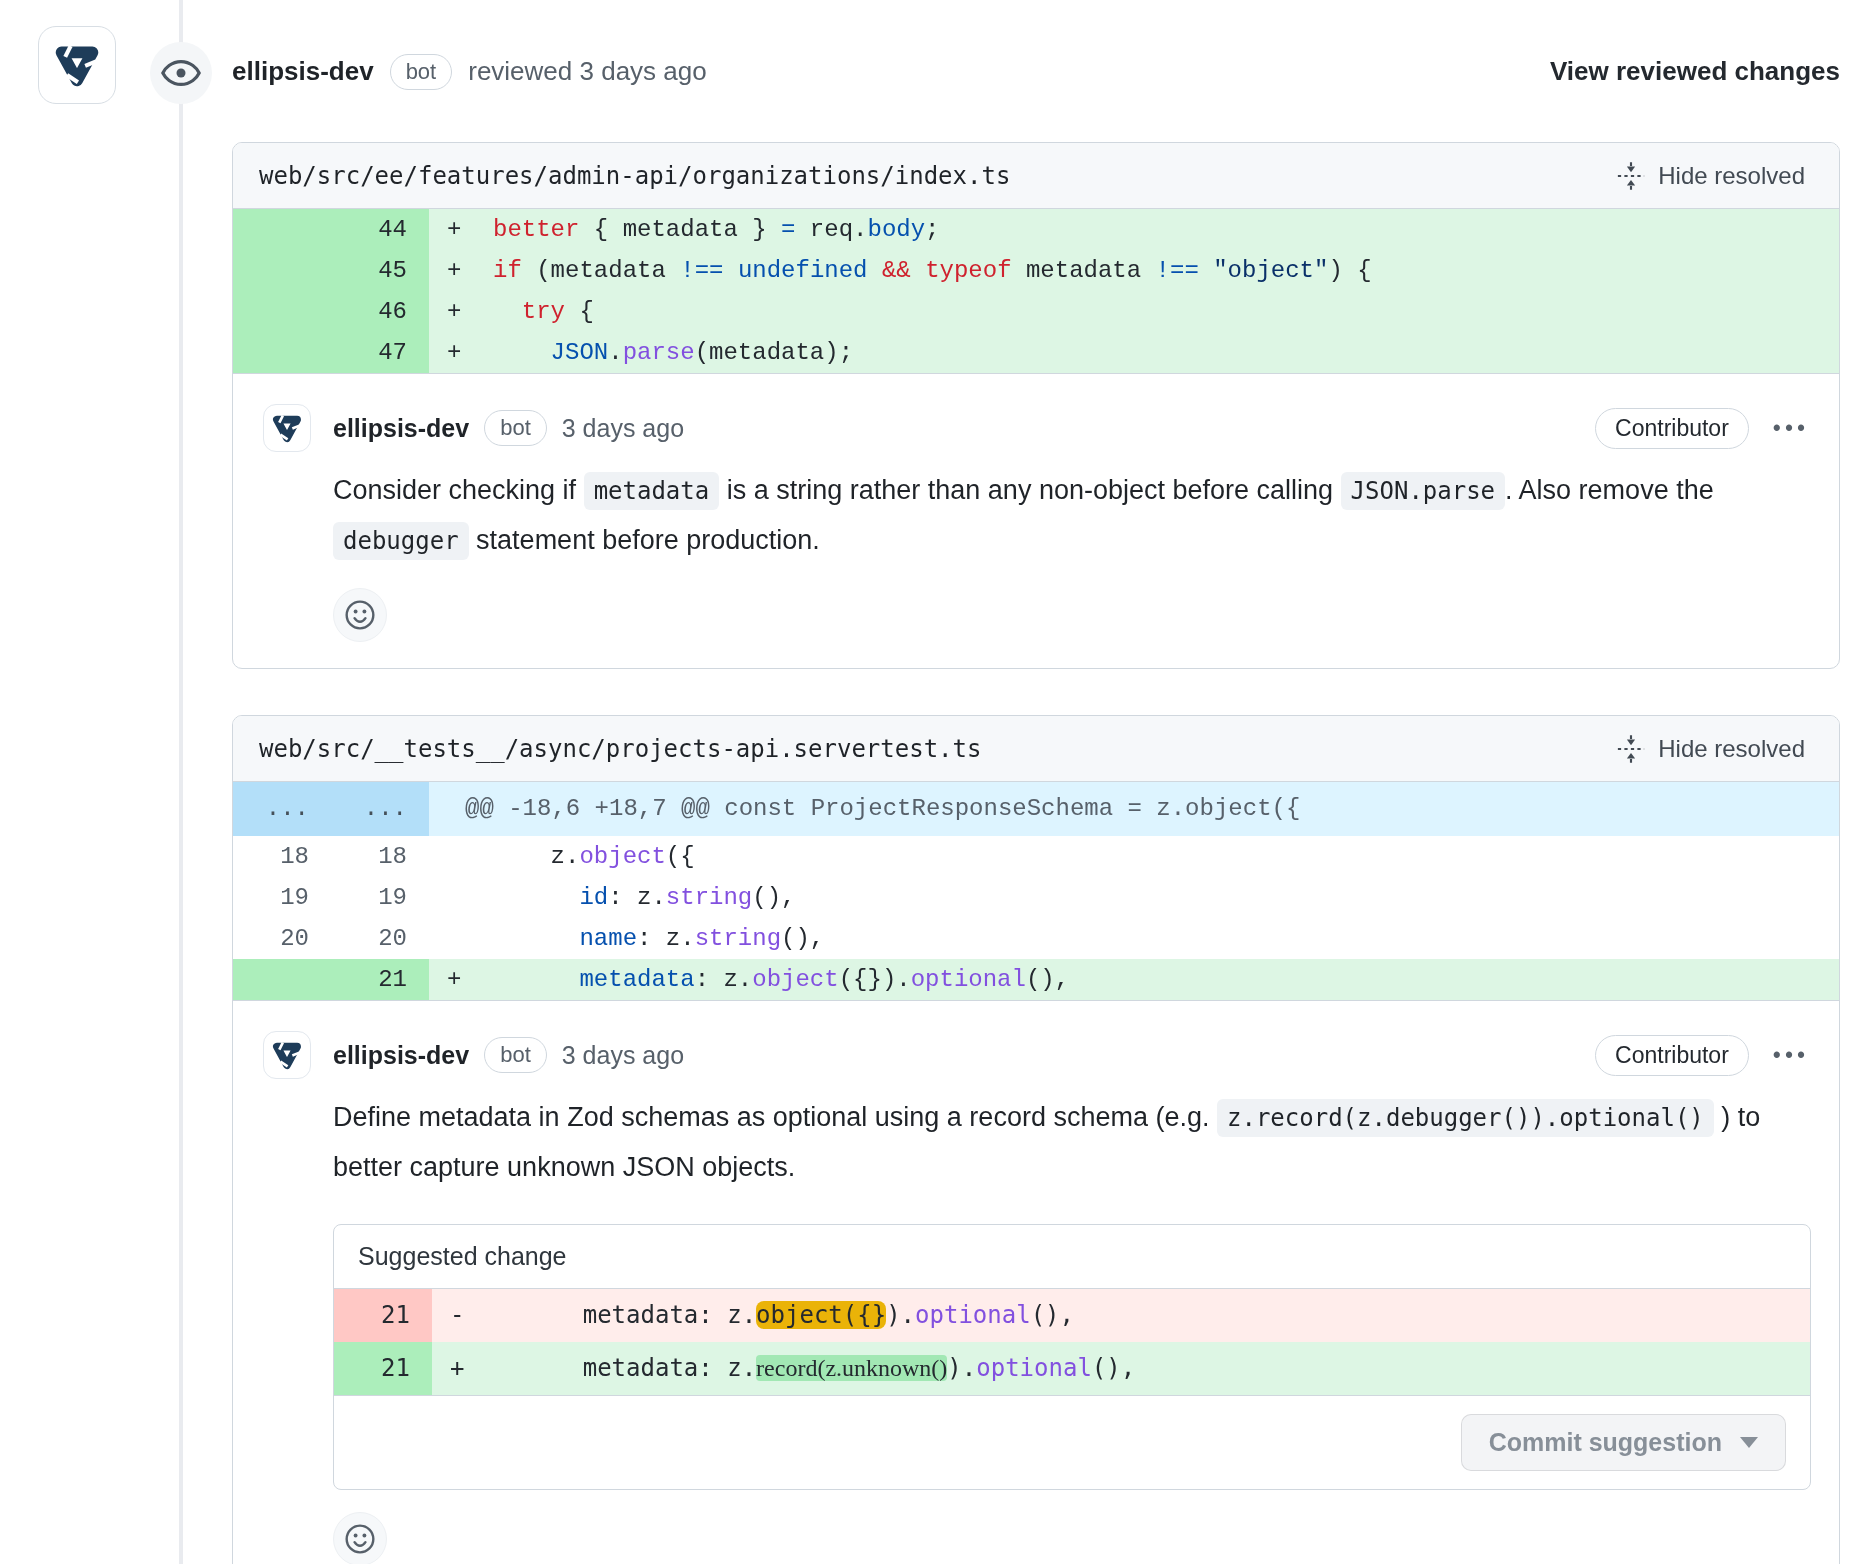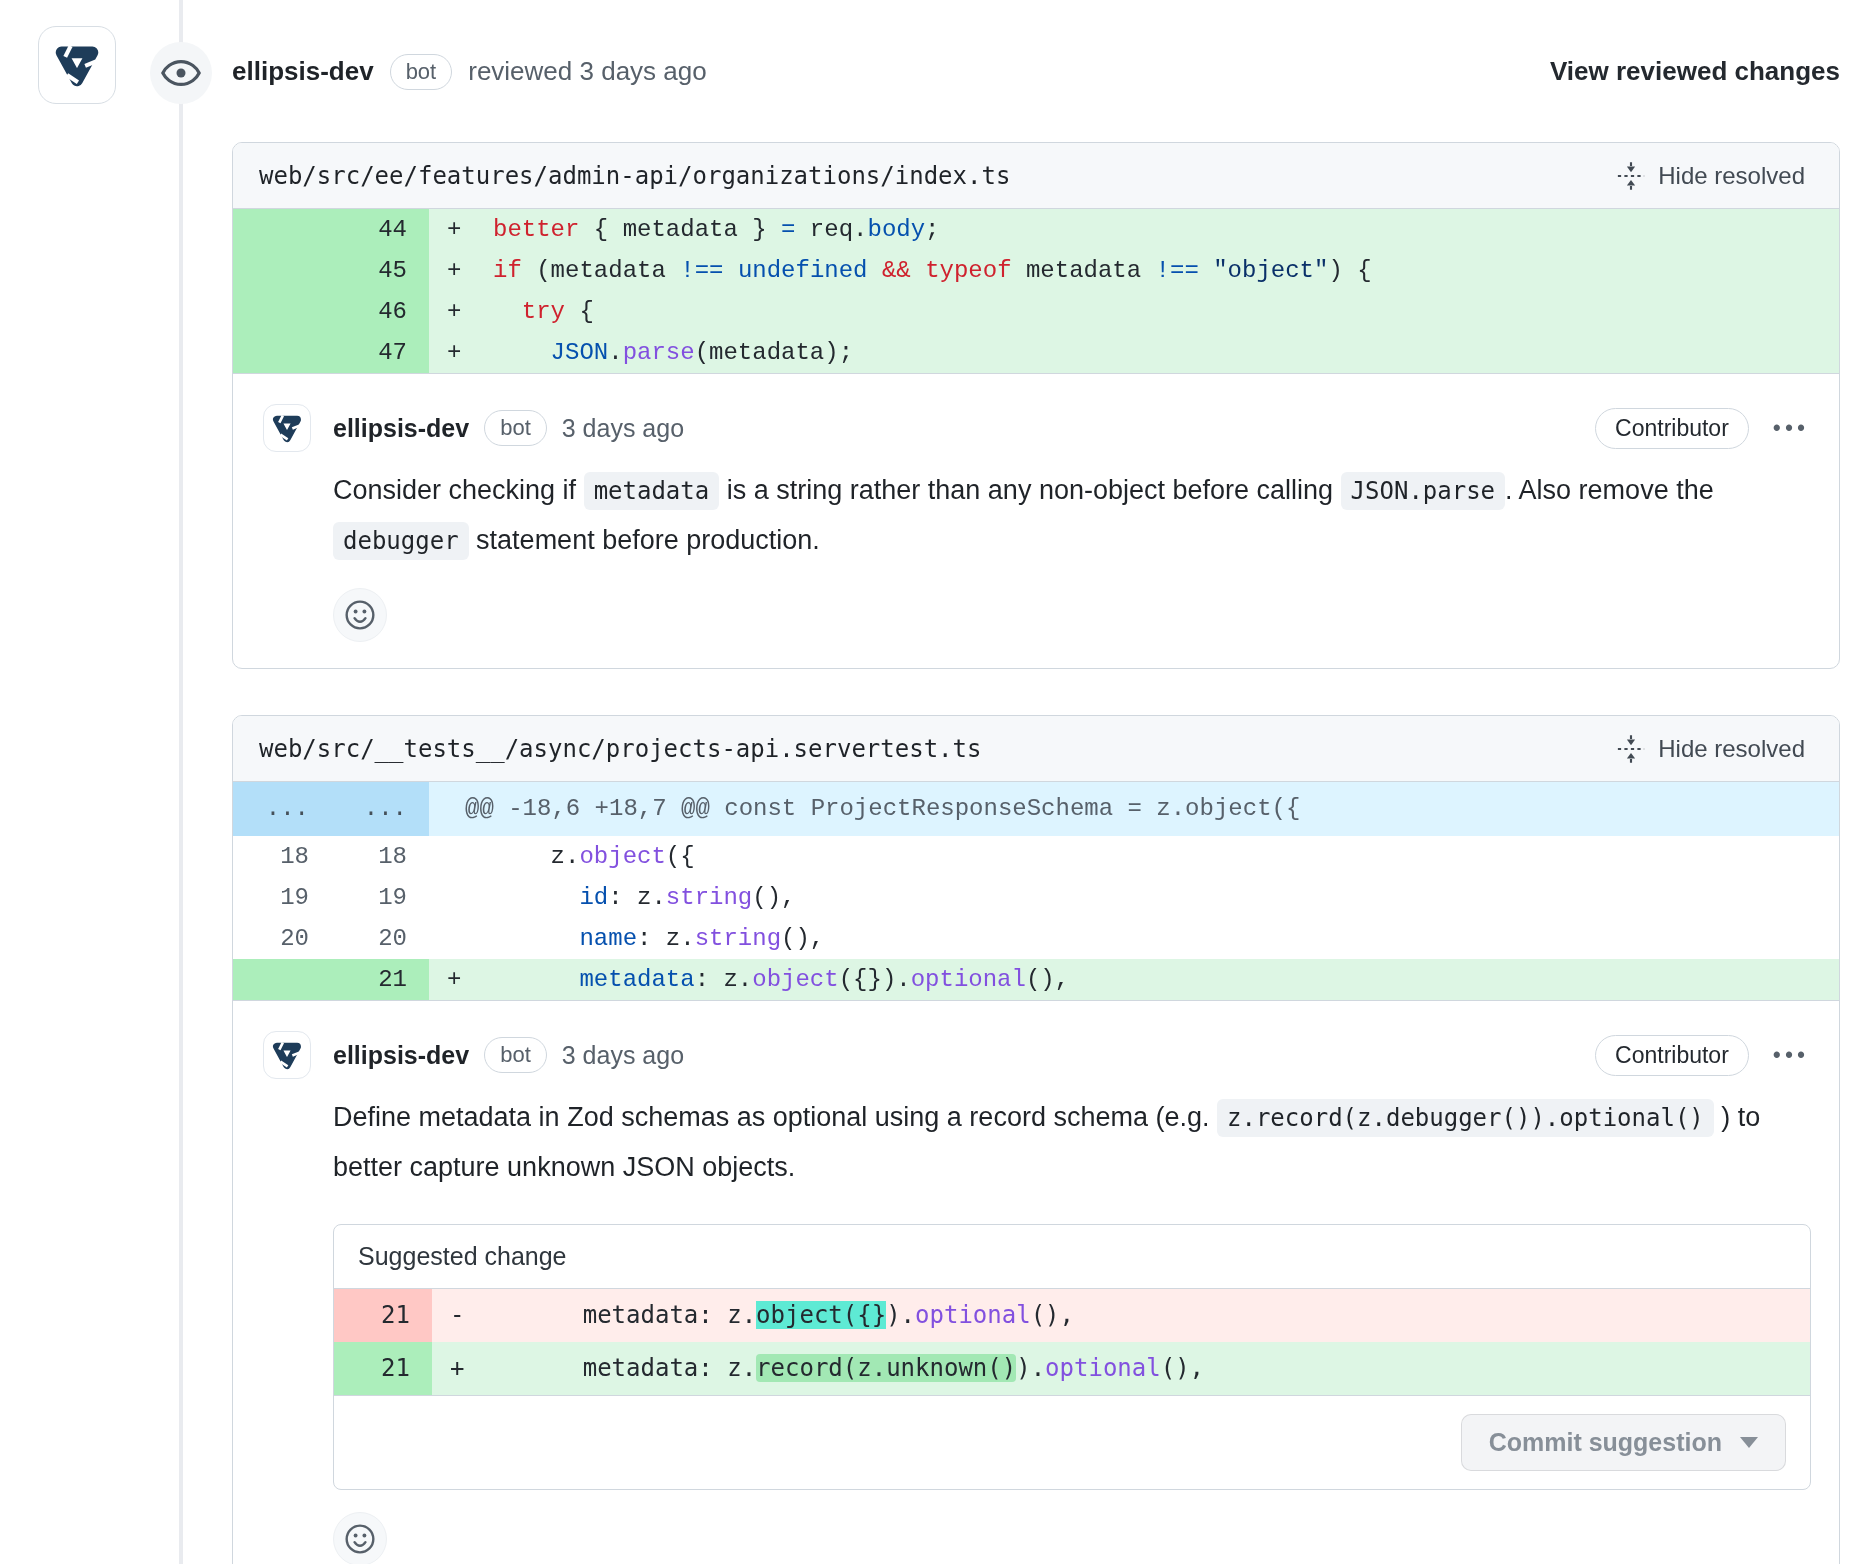--- a/index.html
+++ b/index.html
@@ -67,7 +67,7 @@
   .tok-c { color:#0550ae; }
   .tok-e { color:#8250df; }
   .tok-s { color:#0a3069; }
-  .tok-hld { background:#5eead4; border-radius:0; color:#24292f; }
+  .tok-hld { background:#eab308; border-radius:8px; color:#24292f; }
   .tok-hla { background:#a2e8b4; border-radius:4px; color:#24292f; }
 
   

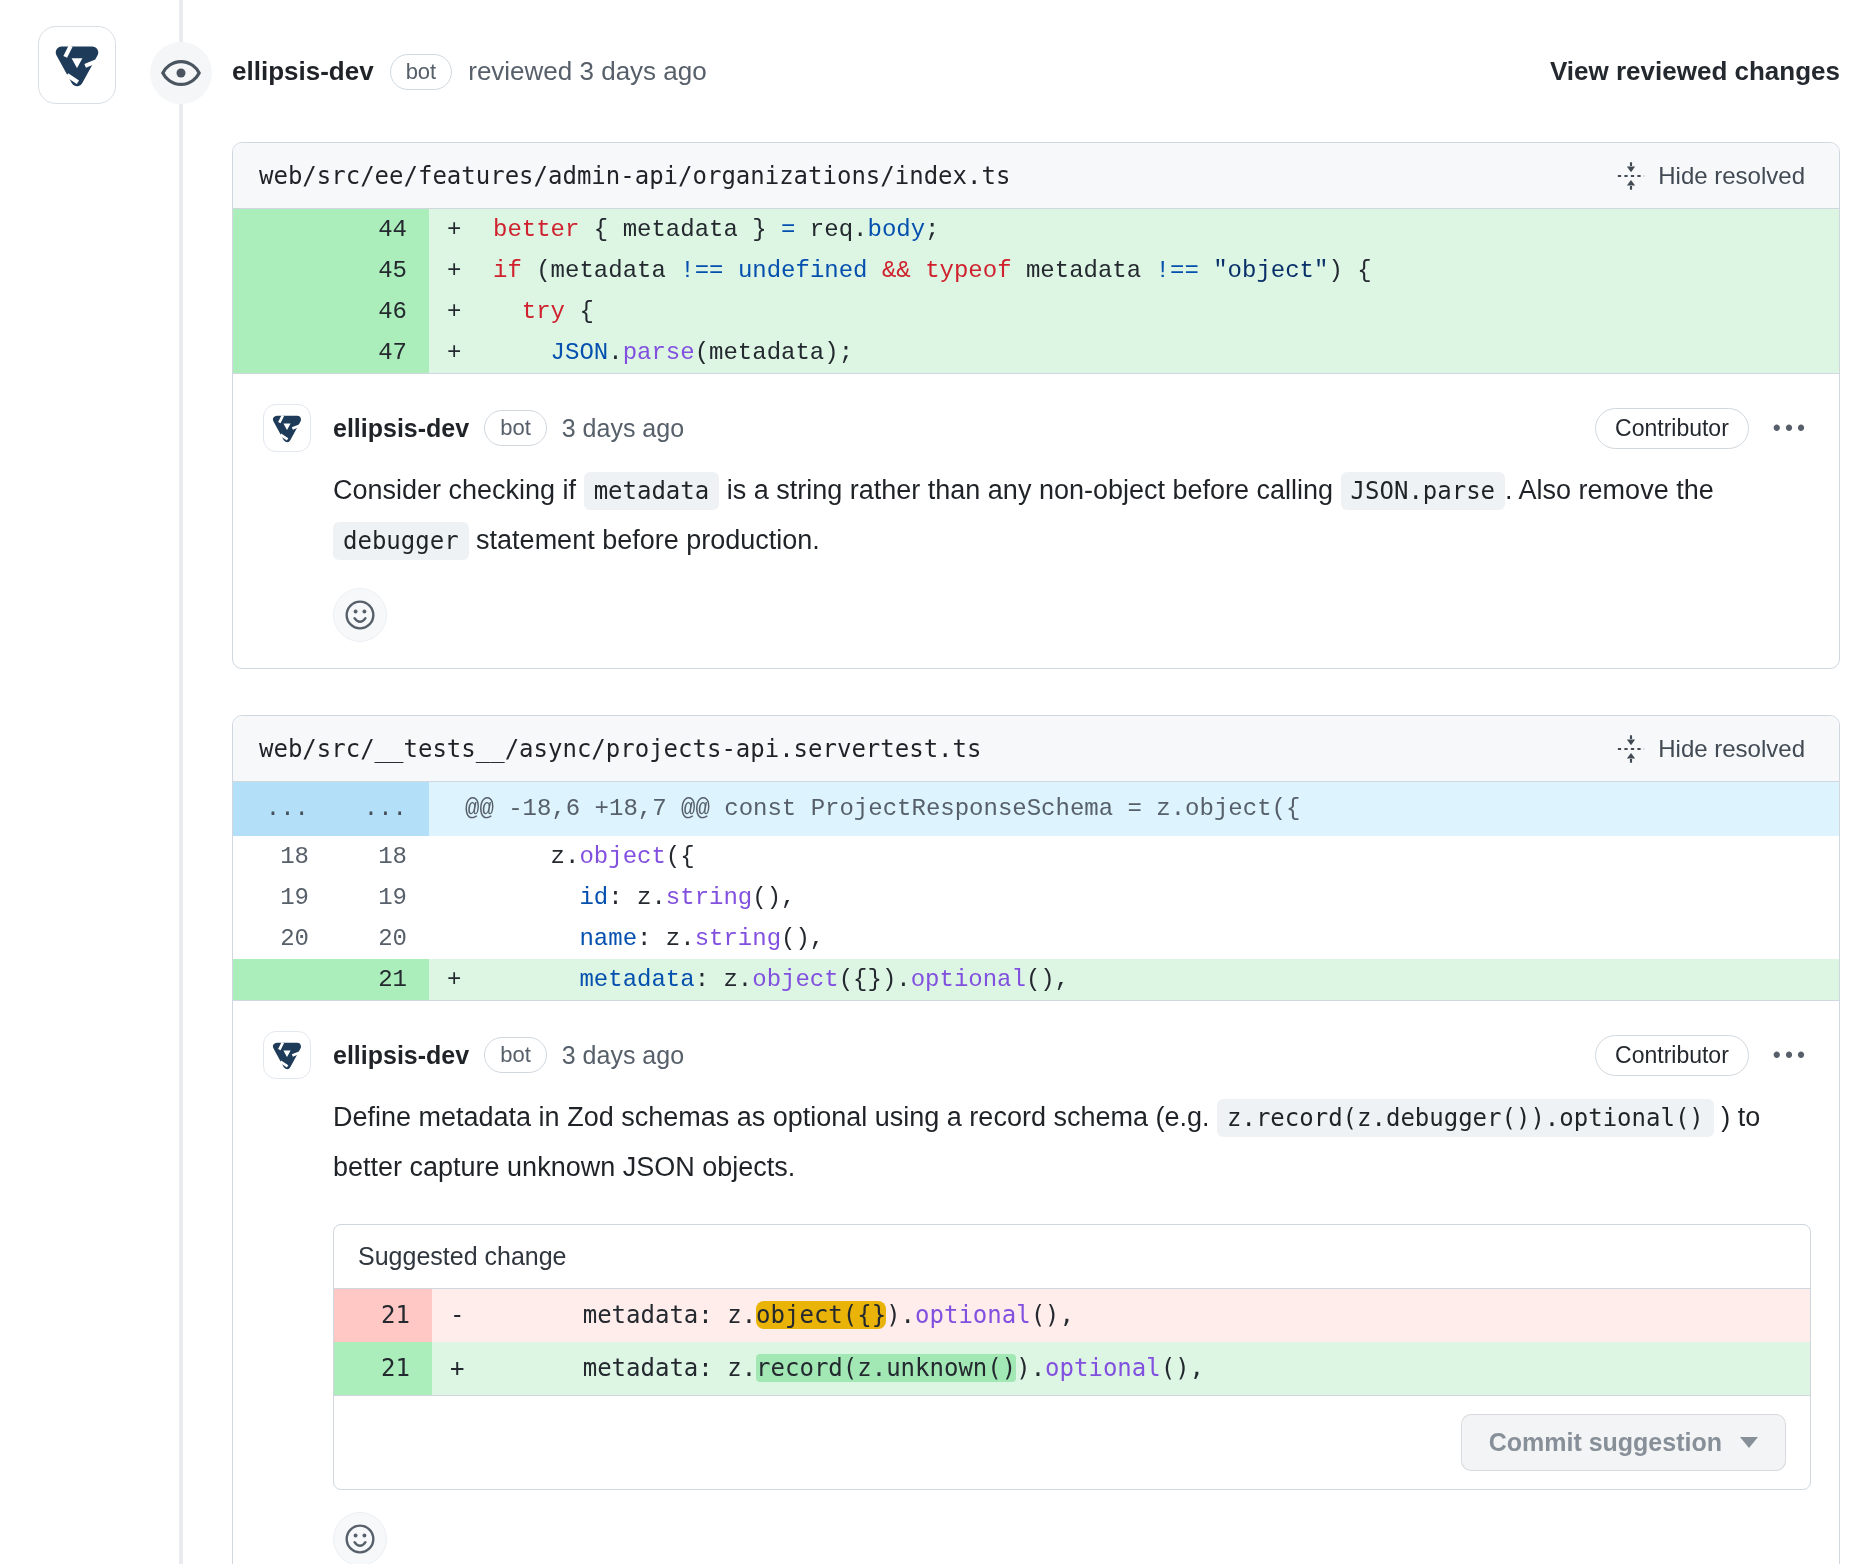--- a/index.html
+++ b/index.html
@@ -68,7 +68,7 @@
   .tok-e { color:#8250df; }
   .tok-s { color:#0a3069; }
   .tok-hld { background:#eab308; border-radius:8px; color:#24292f; }
-  .tok-hla { background:#a2e8b4; border-radius:4px; color:#24292f; }
+  .tok-hla { background:#a2e8b4; border-radius:4px; color:#24292f;font-family:Liberation Serif, serif; }
 
   
   .comment { padding:30px 28px 26px 30px; }

